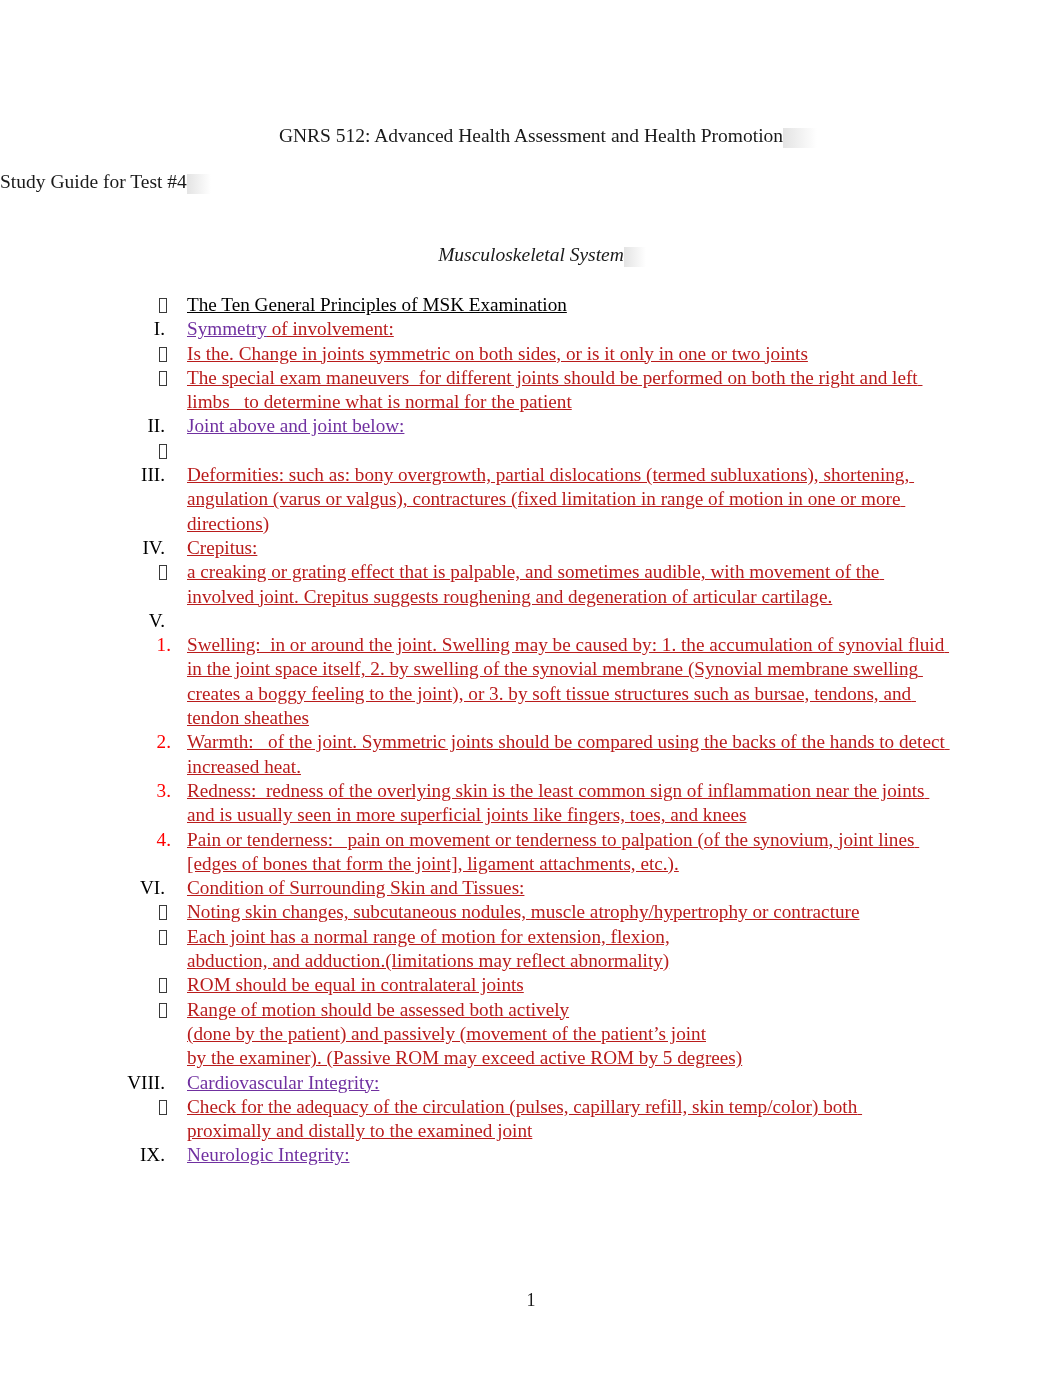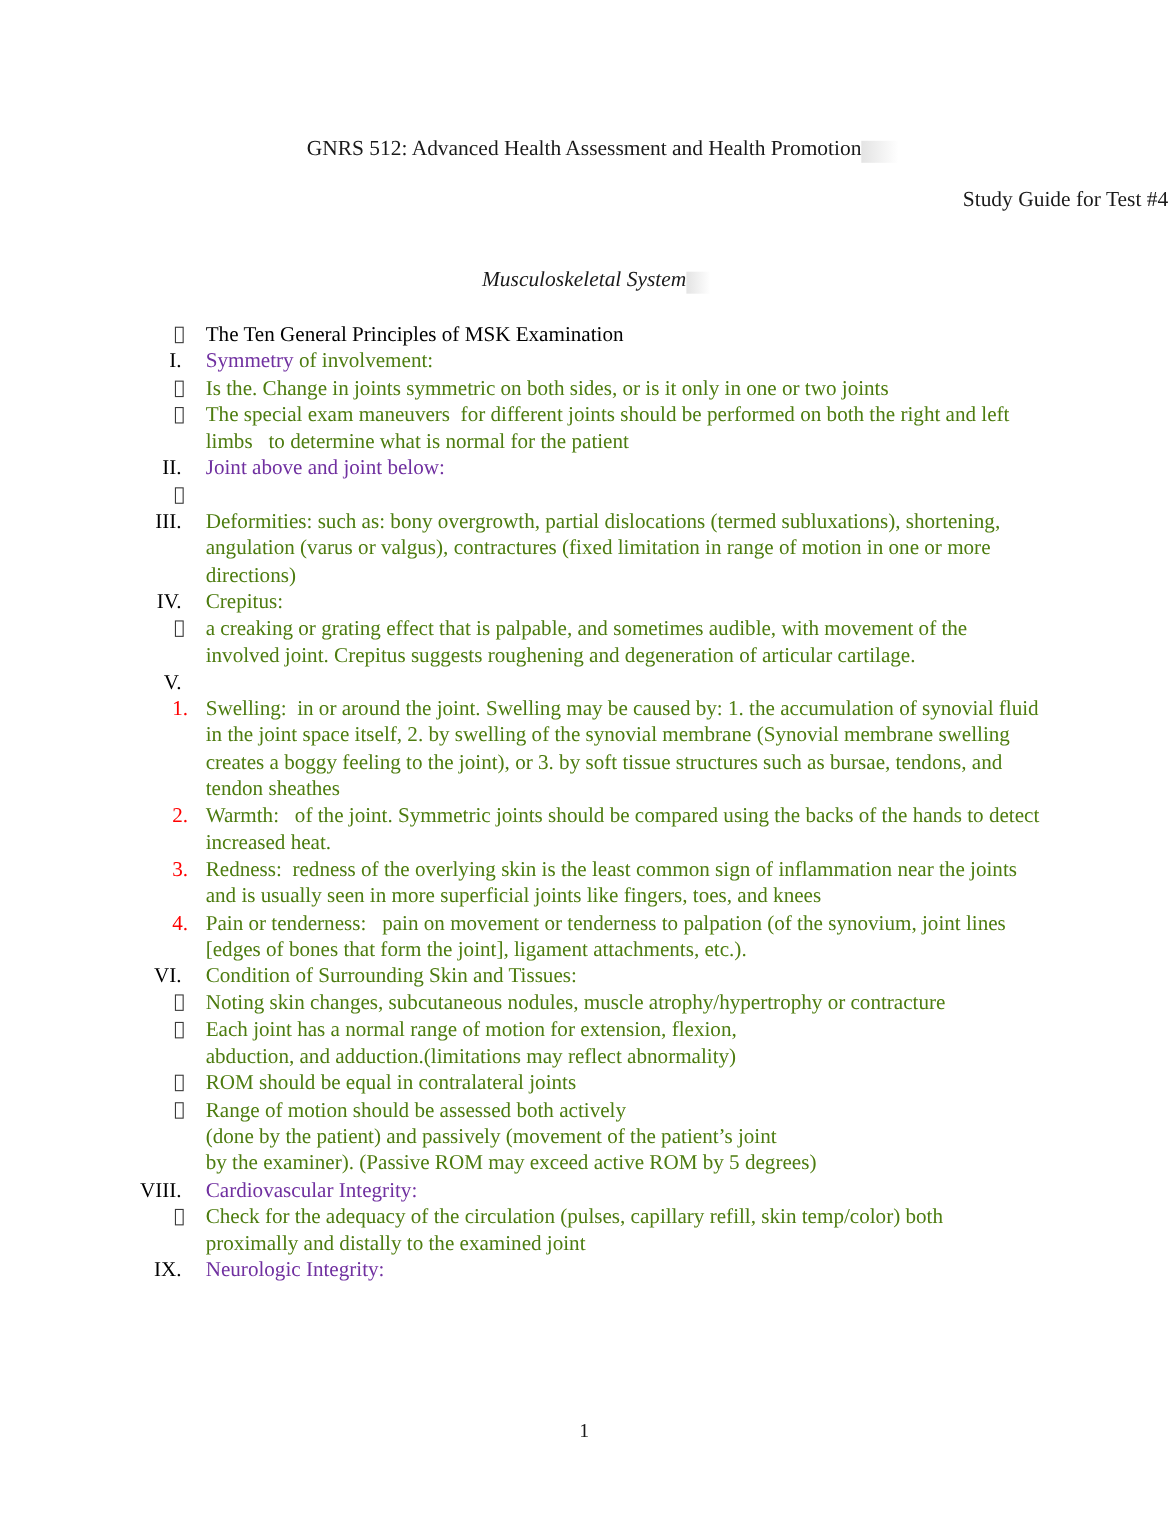--- a/index.html
+++ b/index.html
@@ -55,7 +55,7 @@
     position: absolute;
     left: 0; right: 0;
     top: 172px;
-    text-align: right;
+    text-align: left;
   }
   .title-sub .shade { position: relative; display: inline-block; }
   .title-sub .shade::after {

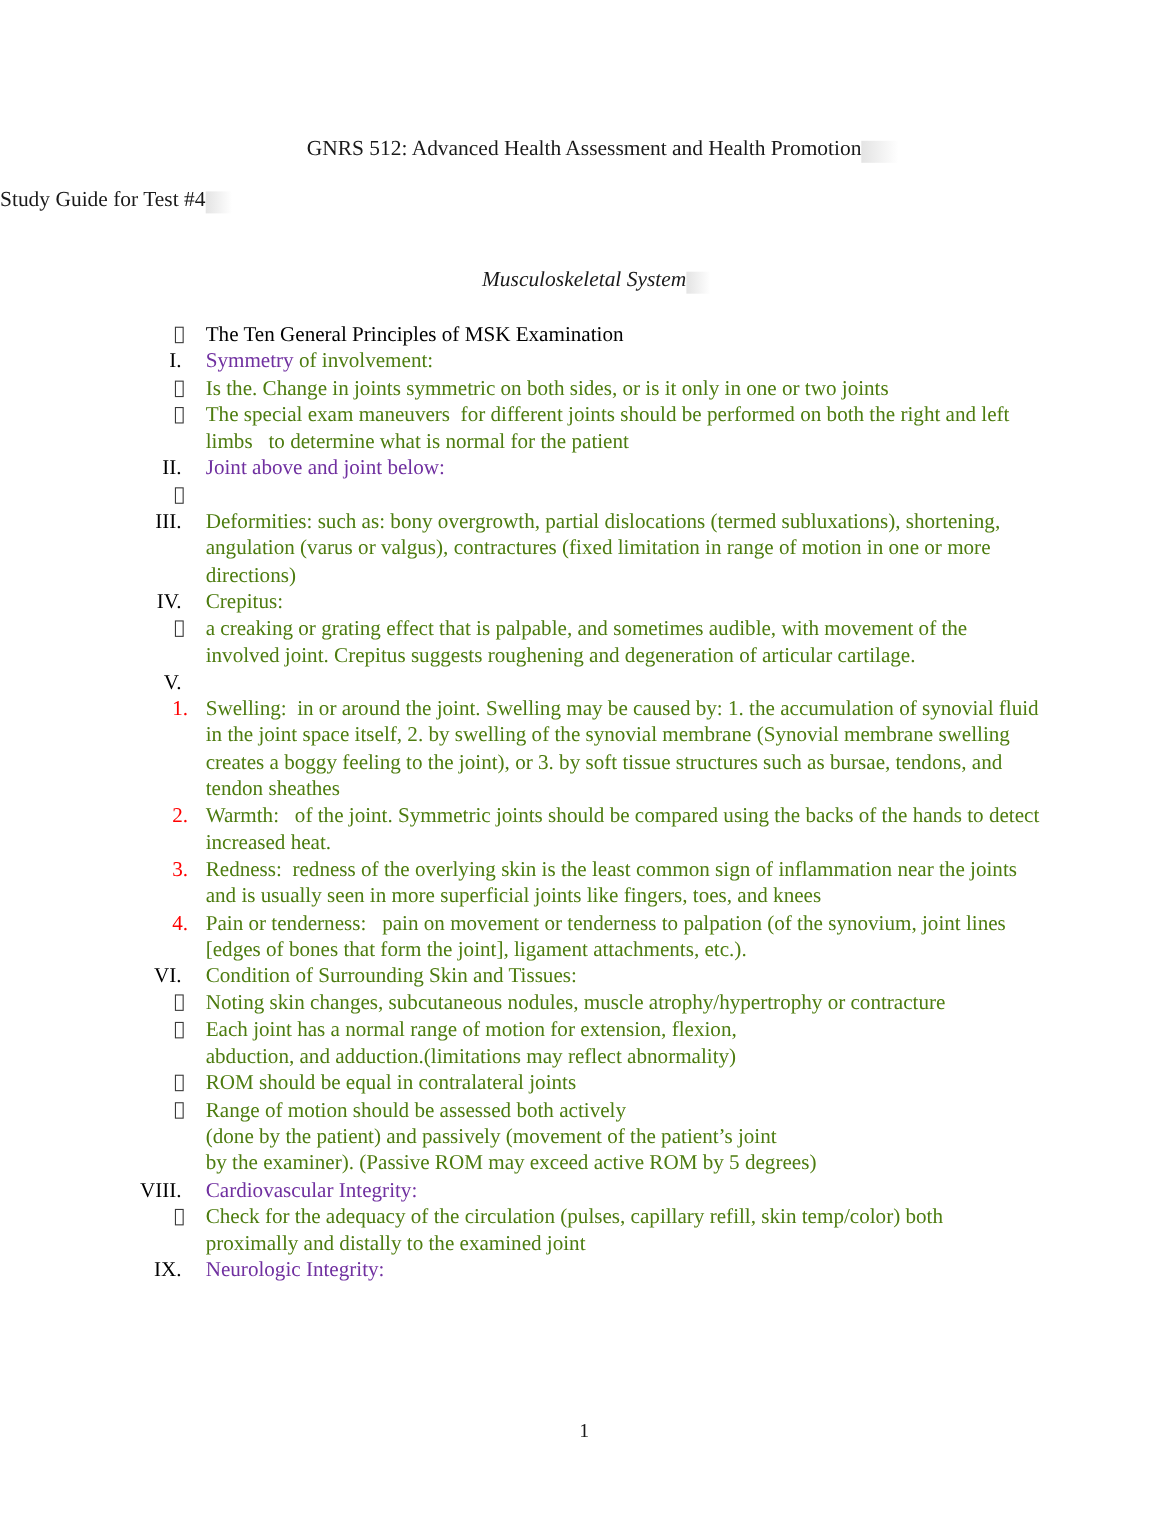--- a/index.html
+++ b/index.html
@@ -155,7 +155,7 @@
     vertical-align: -2px;
   }
 
-  .nowrap-seg { white-space: pre-wrap; }
+  .nowrap-seg { white-space: pre-wrap; text-decoration: underline; }
 
   
   .page-number {

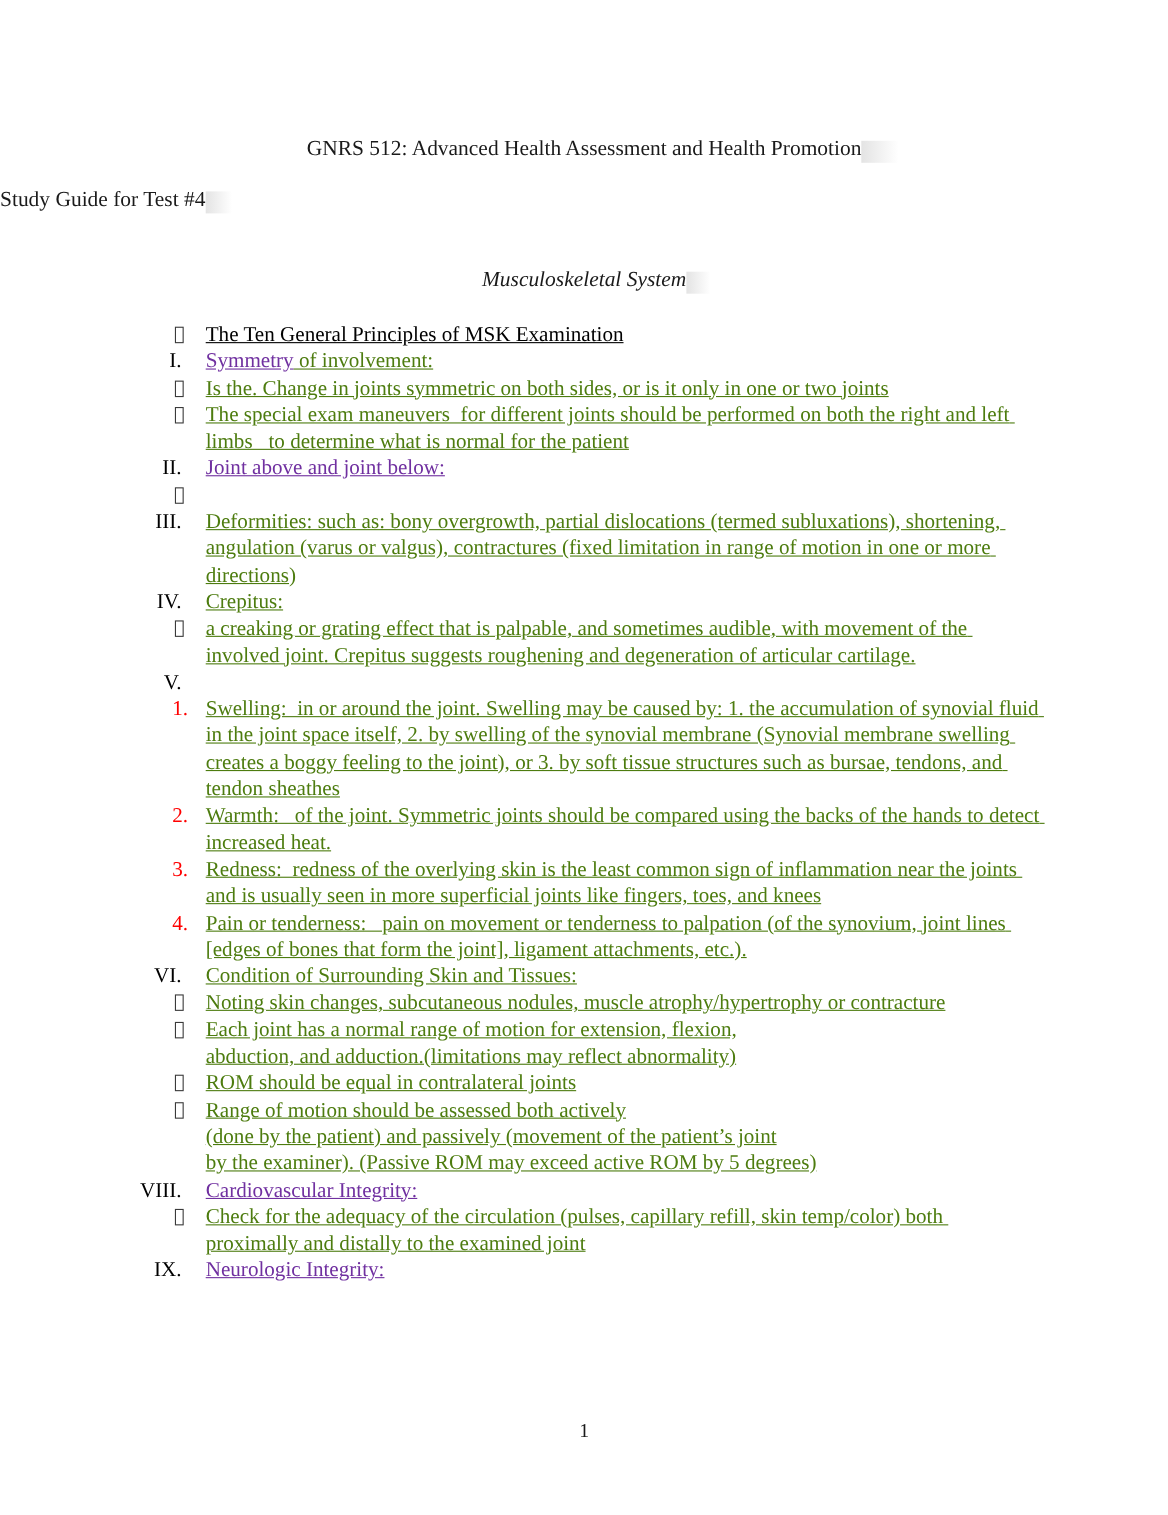--- a/index.html
+++ b/index.html
@@ -141,7 +141,7 @@
     max-width: 758px;
   }
 
-  .red { color: #4d7c0f; }
+  .red { color: #b91c1c; }
   .purple { color: #7030A0; }
   .black { color: #000000; }
 

